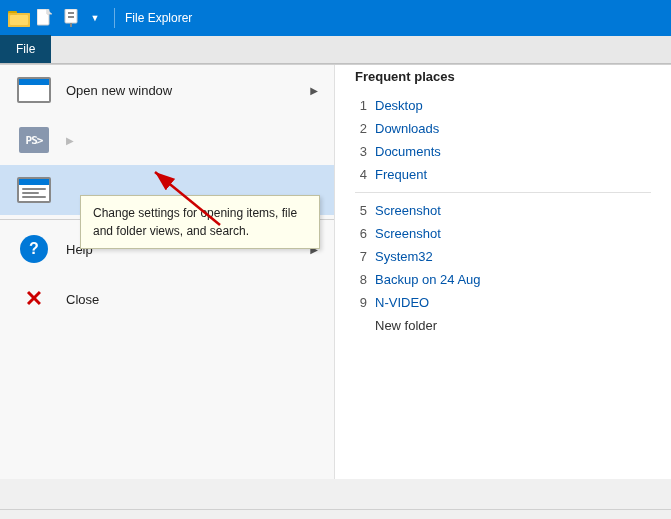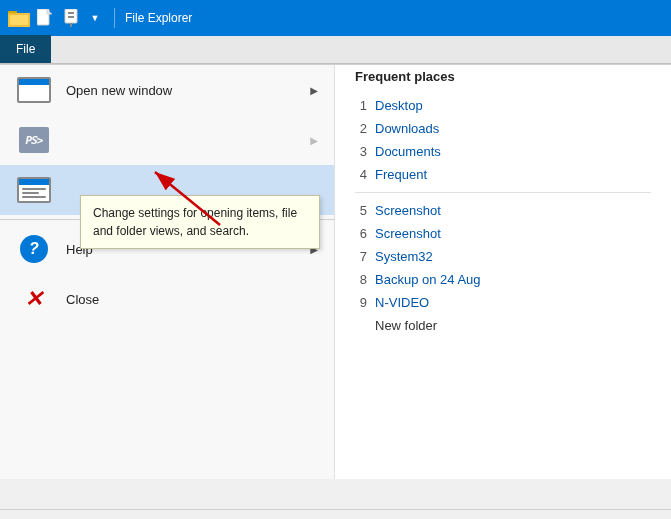--- a/index.html
+++ b/index.html
@@ -97,7 +97,6 @@
       gap: 14px;
       cursor: pointer;
       position: relative;
-      justify-content: space-between;
     }
     .menu-item.active {
       background: #cce0f5;

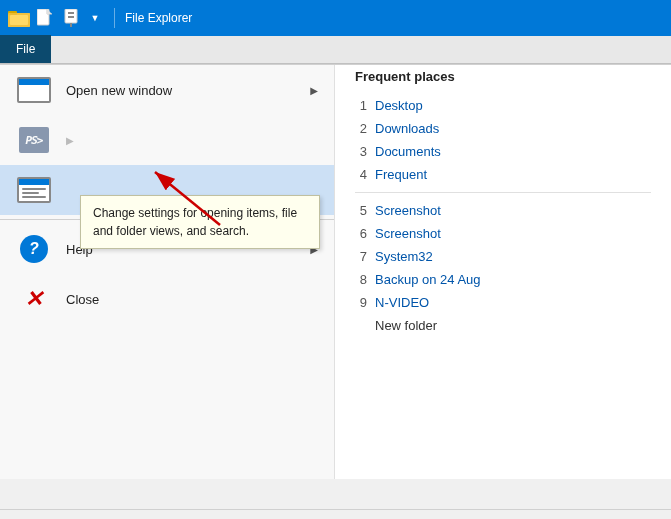--- a/index.html
+++ b/index.html
@@ -108,7 +108,6 @@
       align-items: center;
       justify-content: center;
       flex-shrink: 0;
-      font-style: italic;
     }
     .menu-item-label {
       font-size: 13px;

